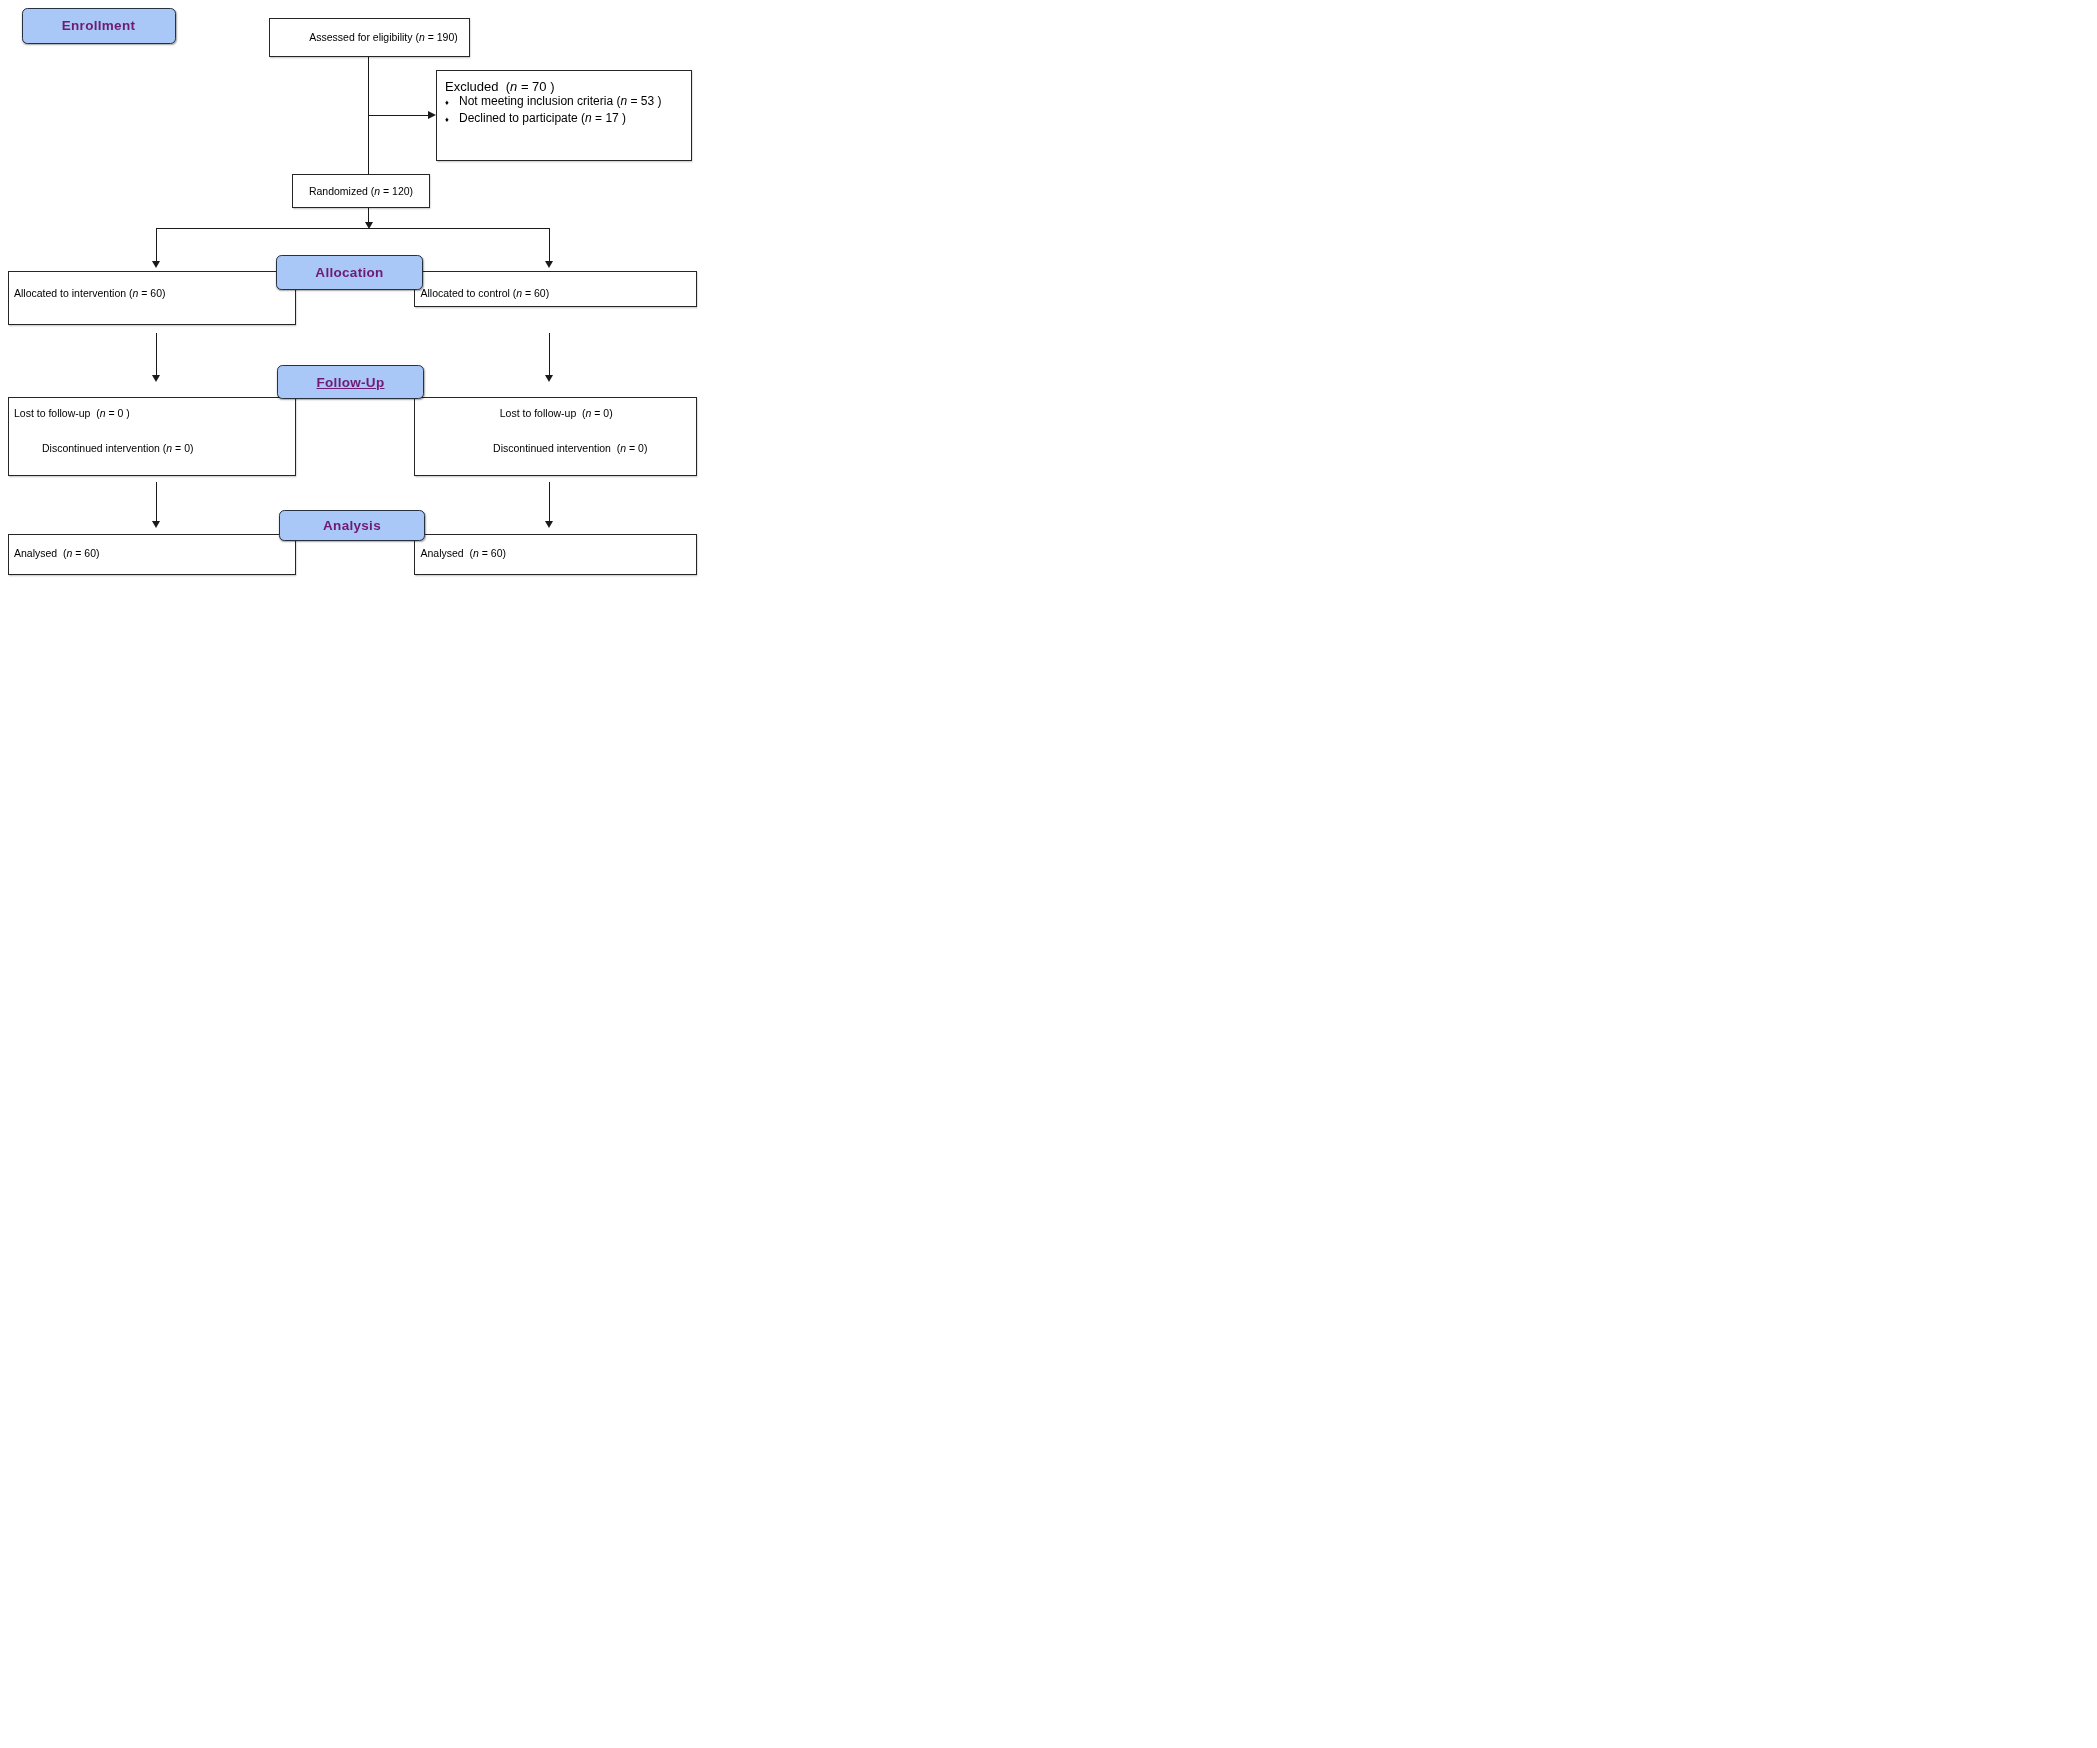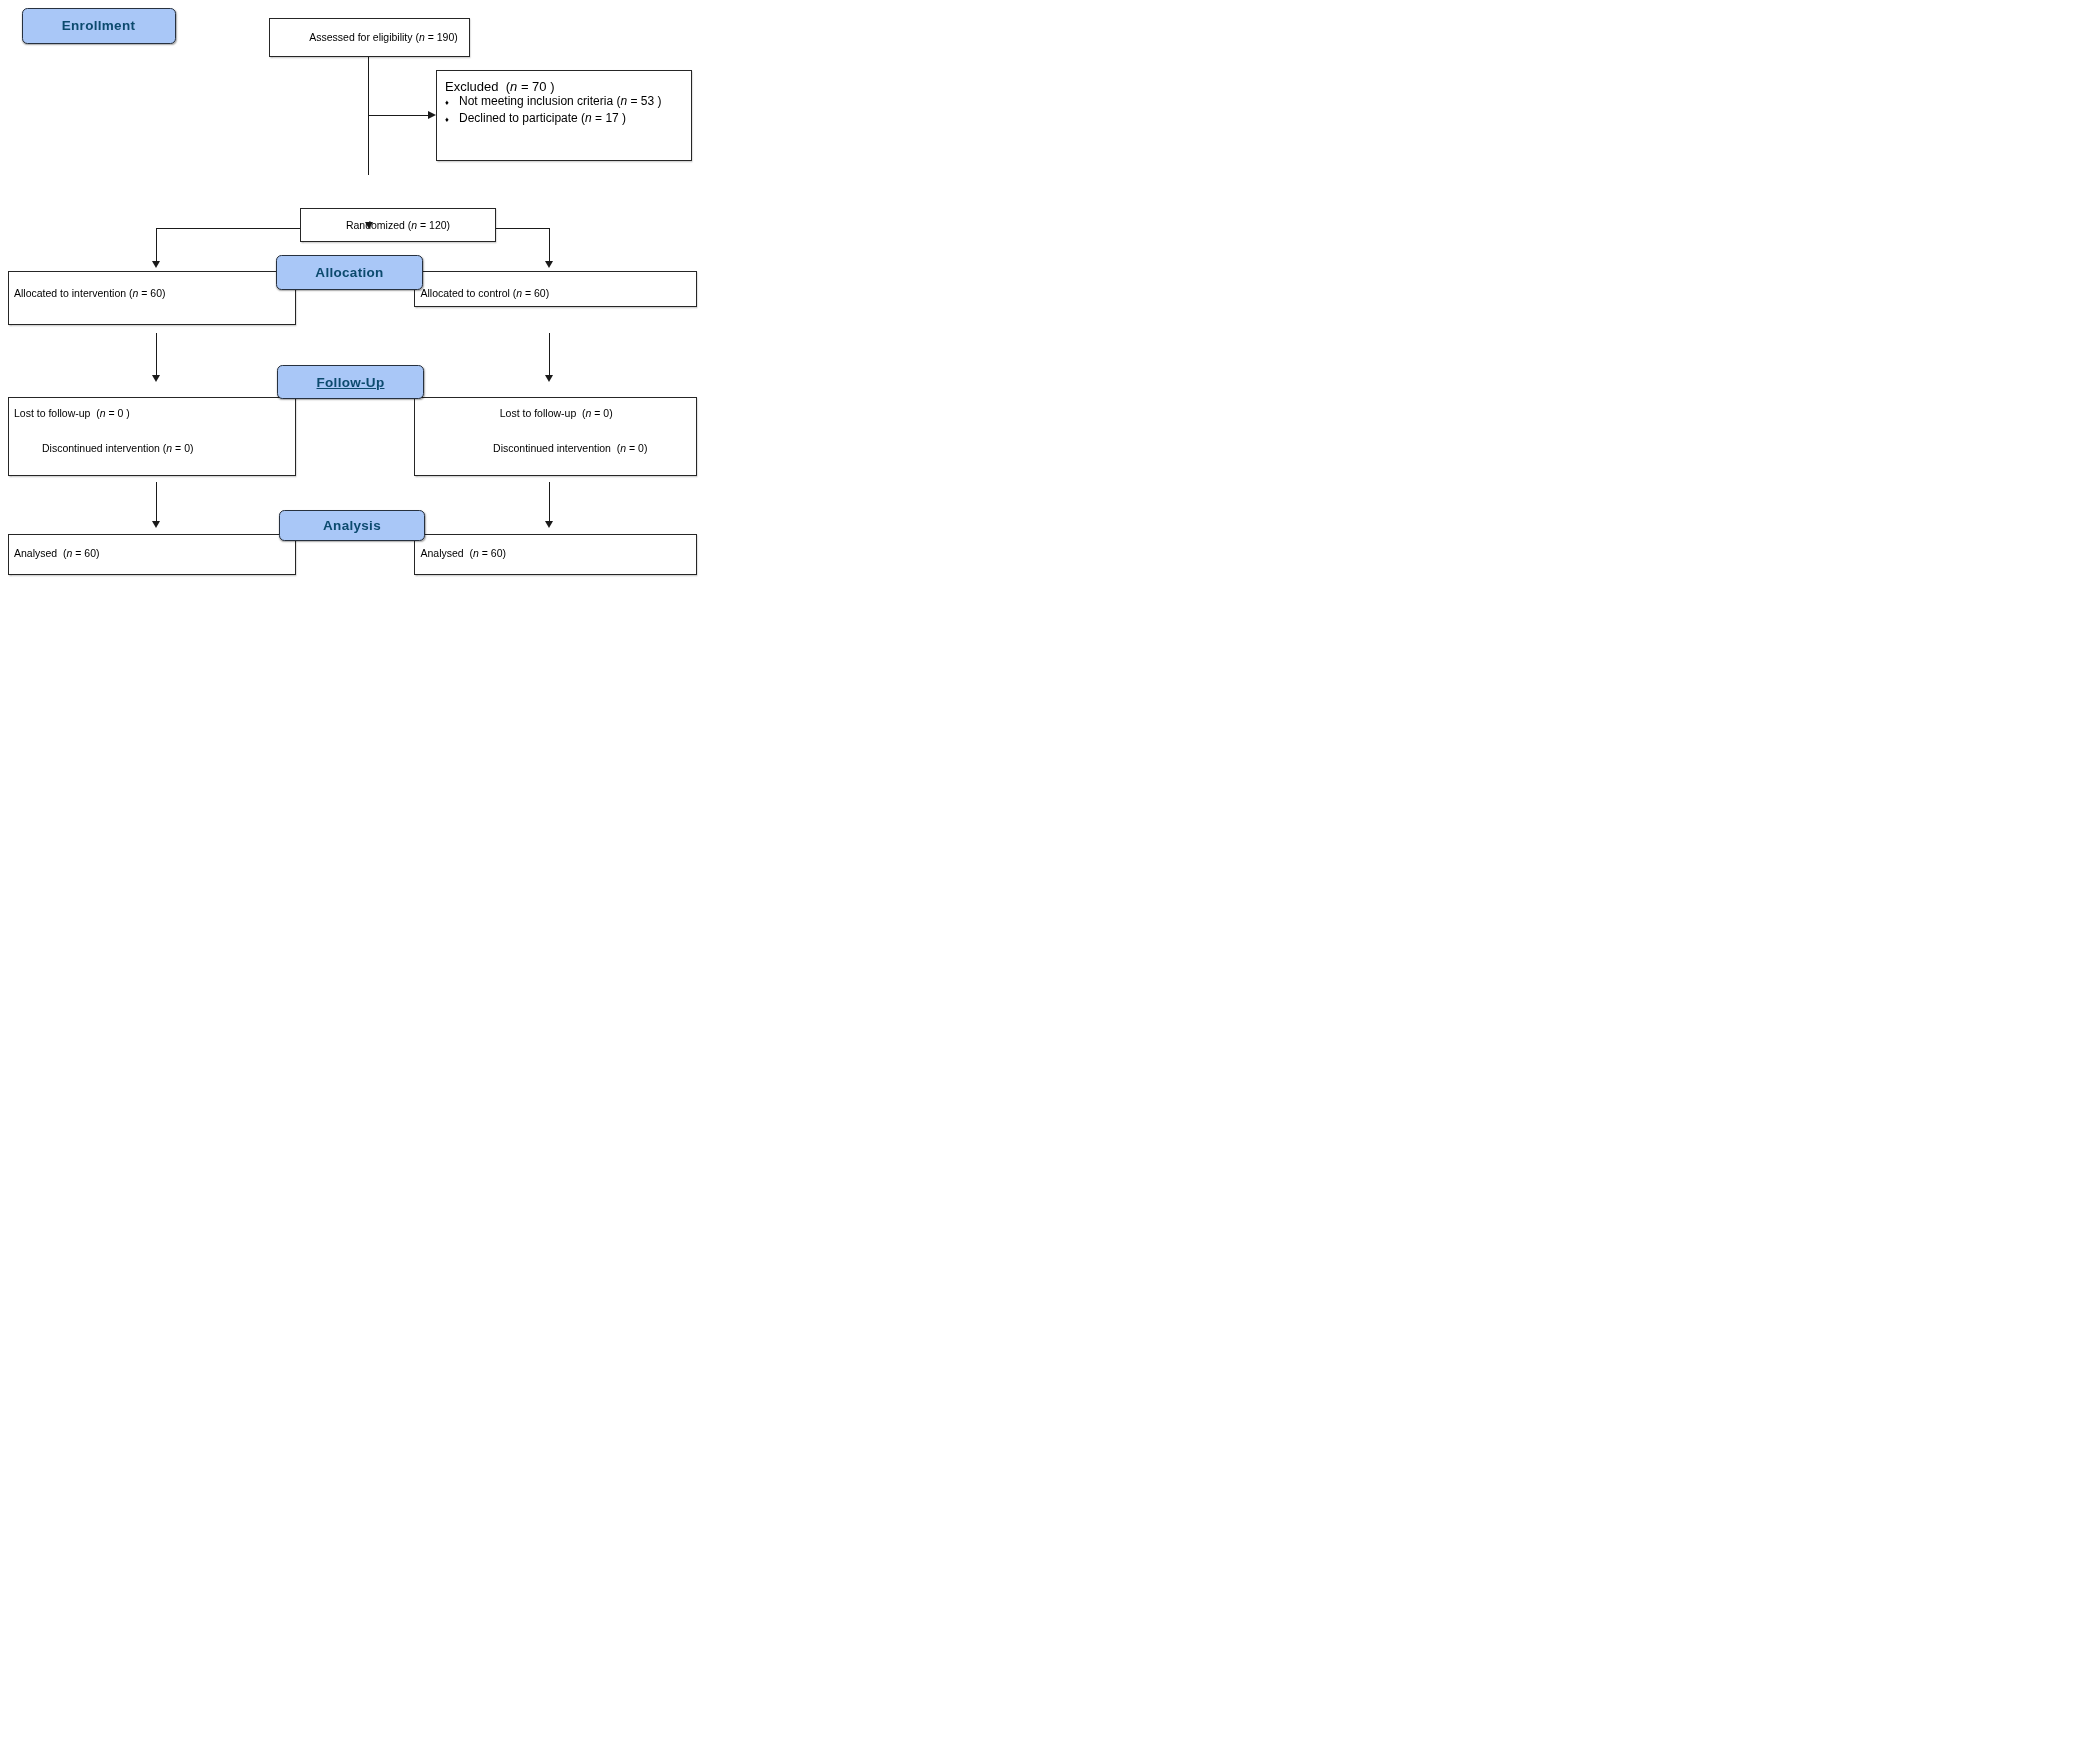--- a/index.html
+++ b/index.html
@@ -17,7 +17,7 @@
     background:#a9c7f7;
     border:1.5px solid #27313f;
     border-radius:5.5px;
-    color:#0c4a6e;
+    color:#701a75;
     font-weight:bold;
     font-size:13.5px;
     display:flex;align-items:center;justify-content:center;

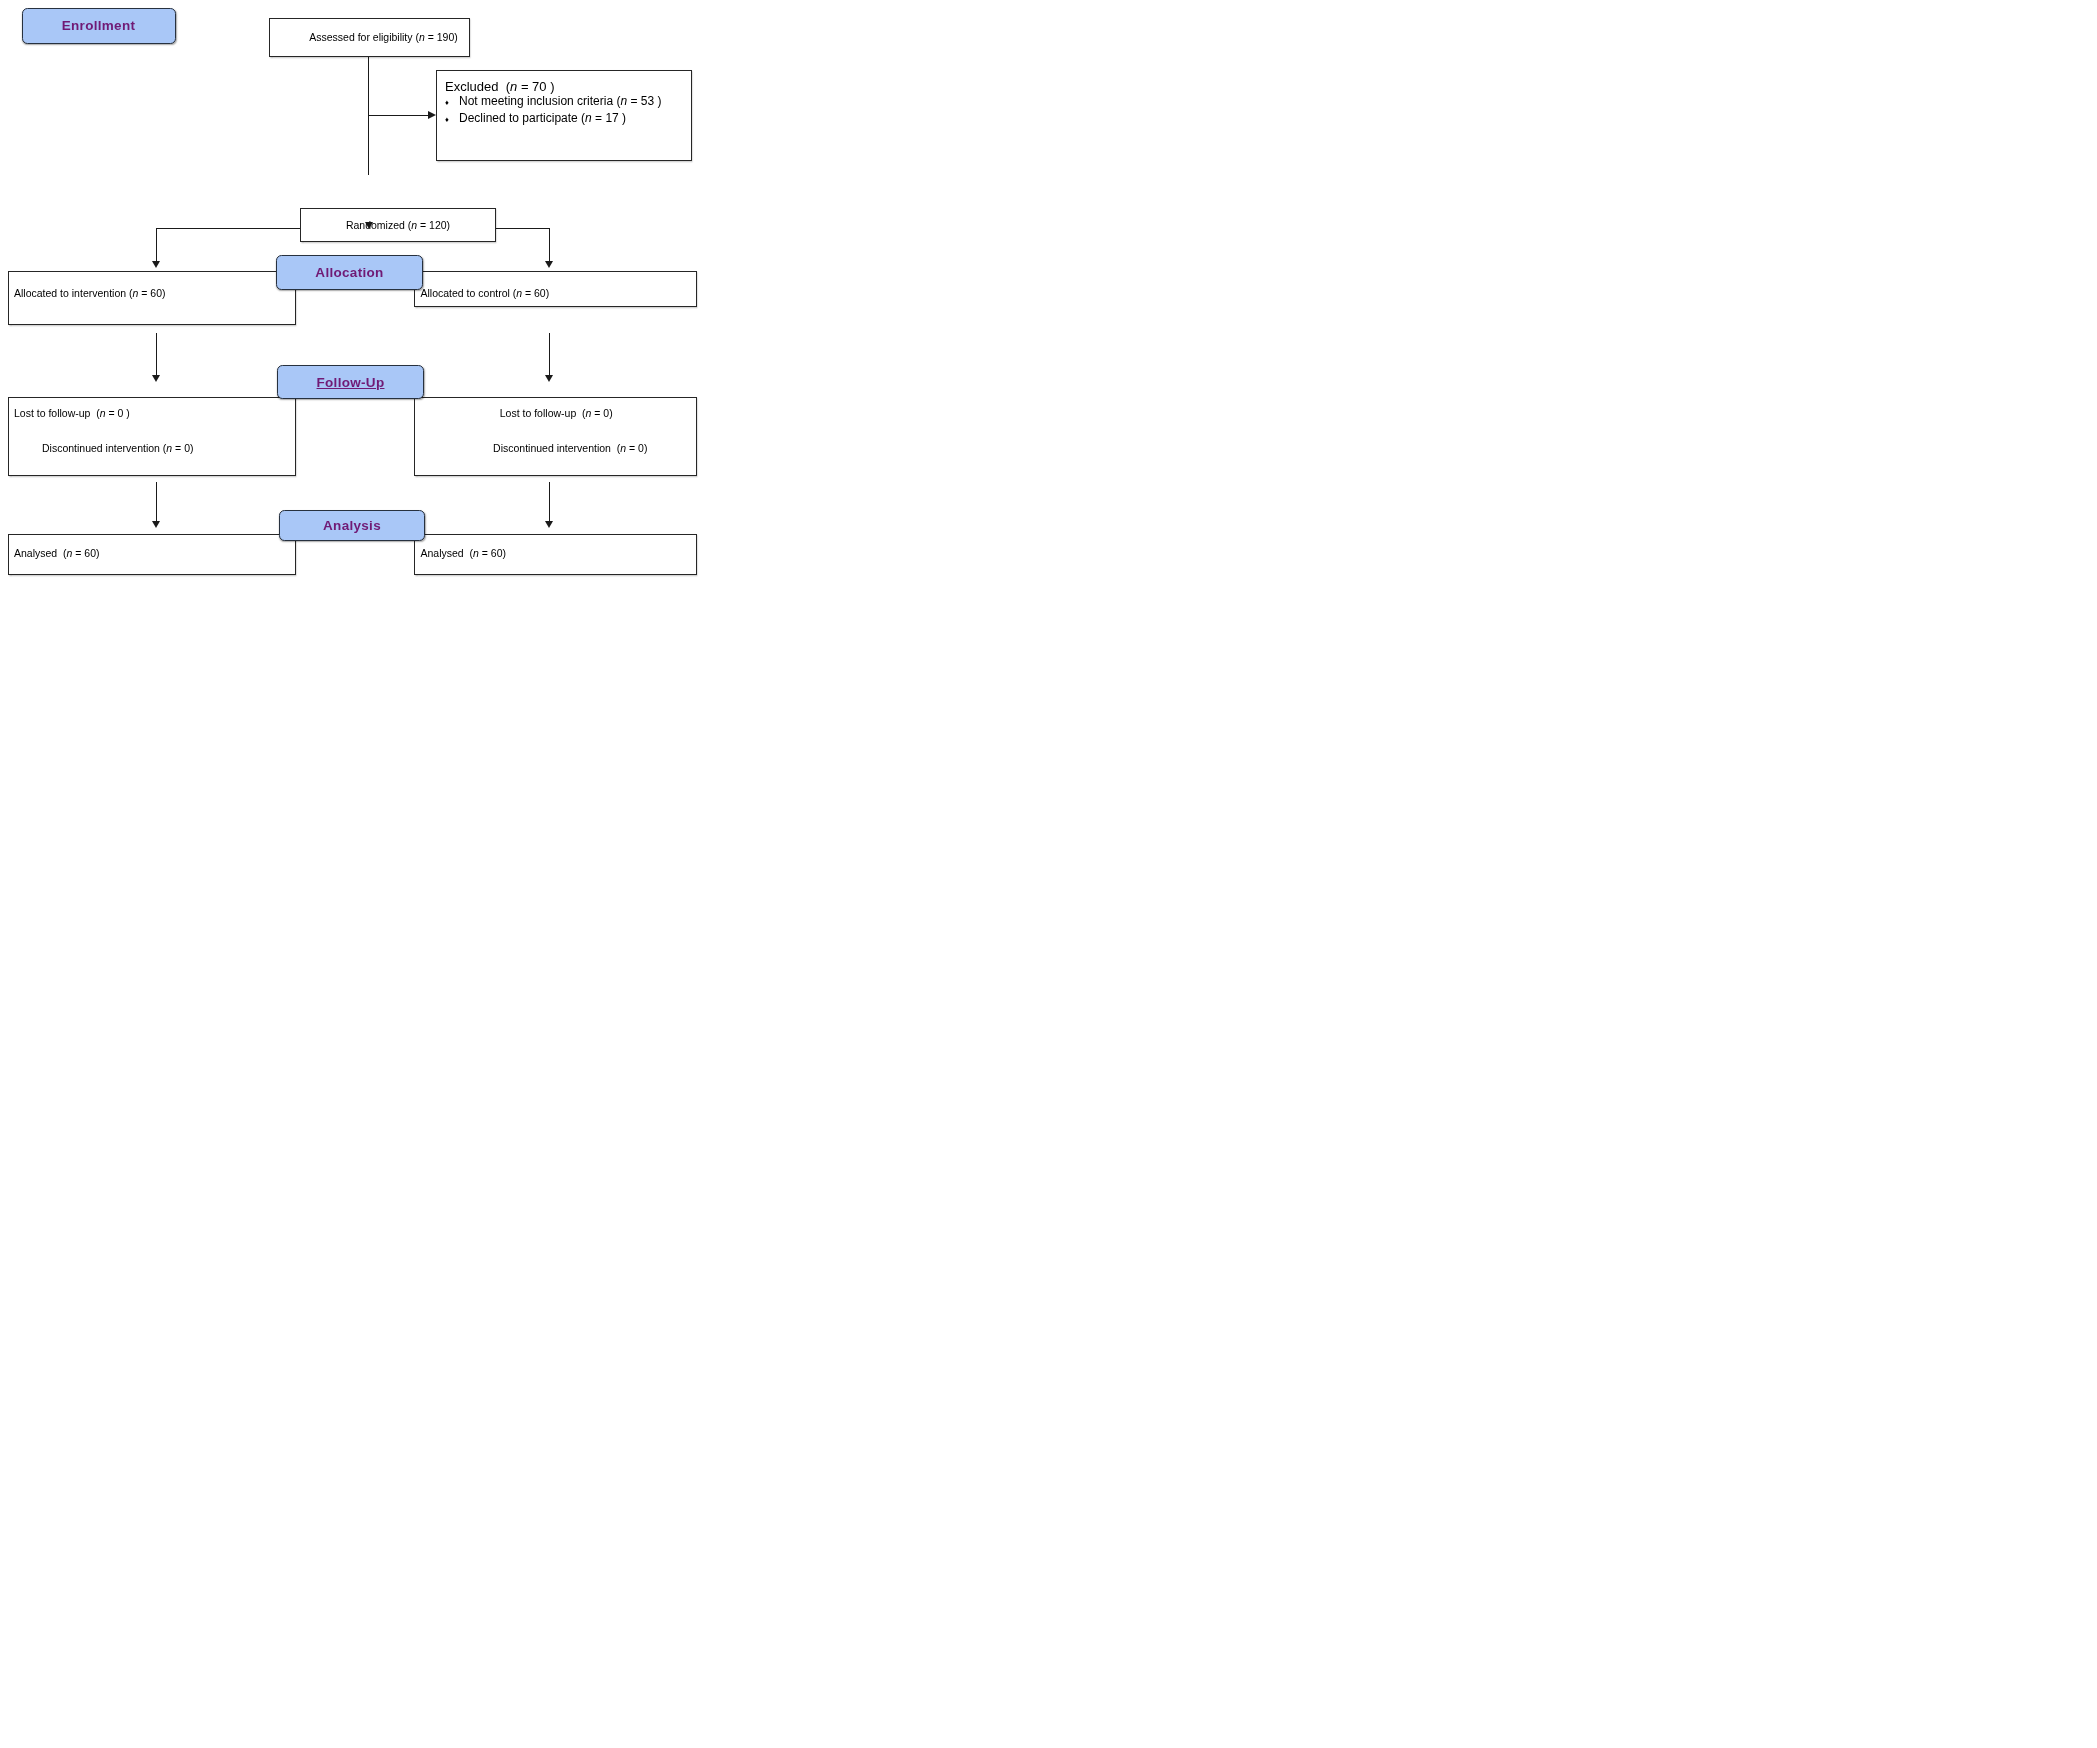--- a/index.html
+++ b/index.html
@@ -98,7 +98,7 @@
     </div>
   </div>
 
-  <div class="fbox center-text" style="left:300px;top:174px;width:196px;height:34px;margin-top:34px;">
+  <div class="fbox center-text" style="left:292px;top:174px;width:138px;height:34px;">
     <span class="box-text">Randomized (<i>n</i> = 120)</span>
   </div>
 

